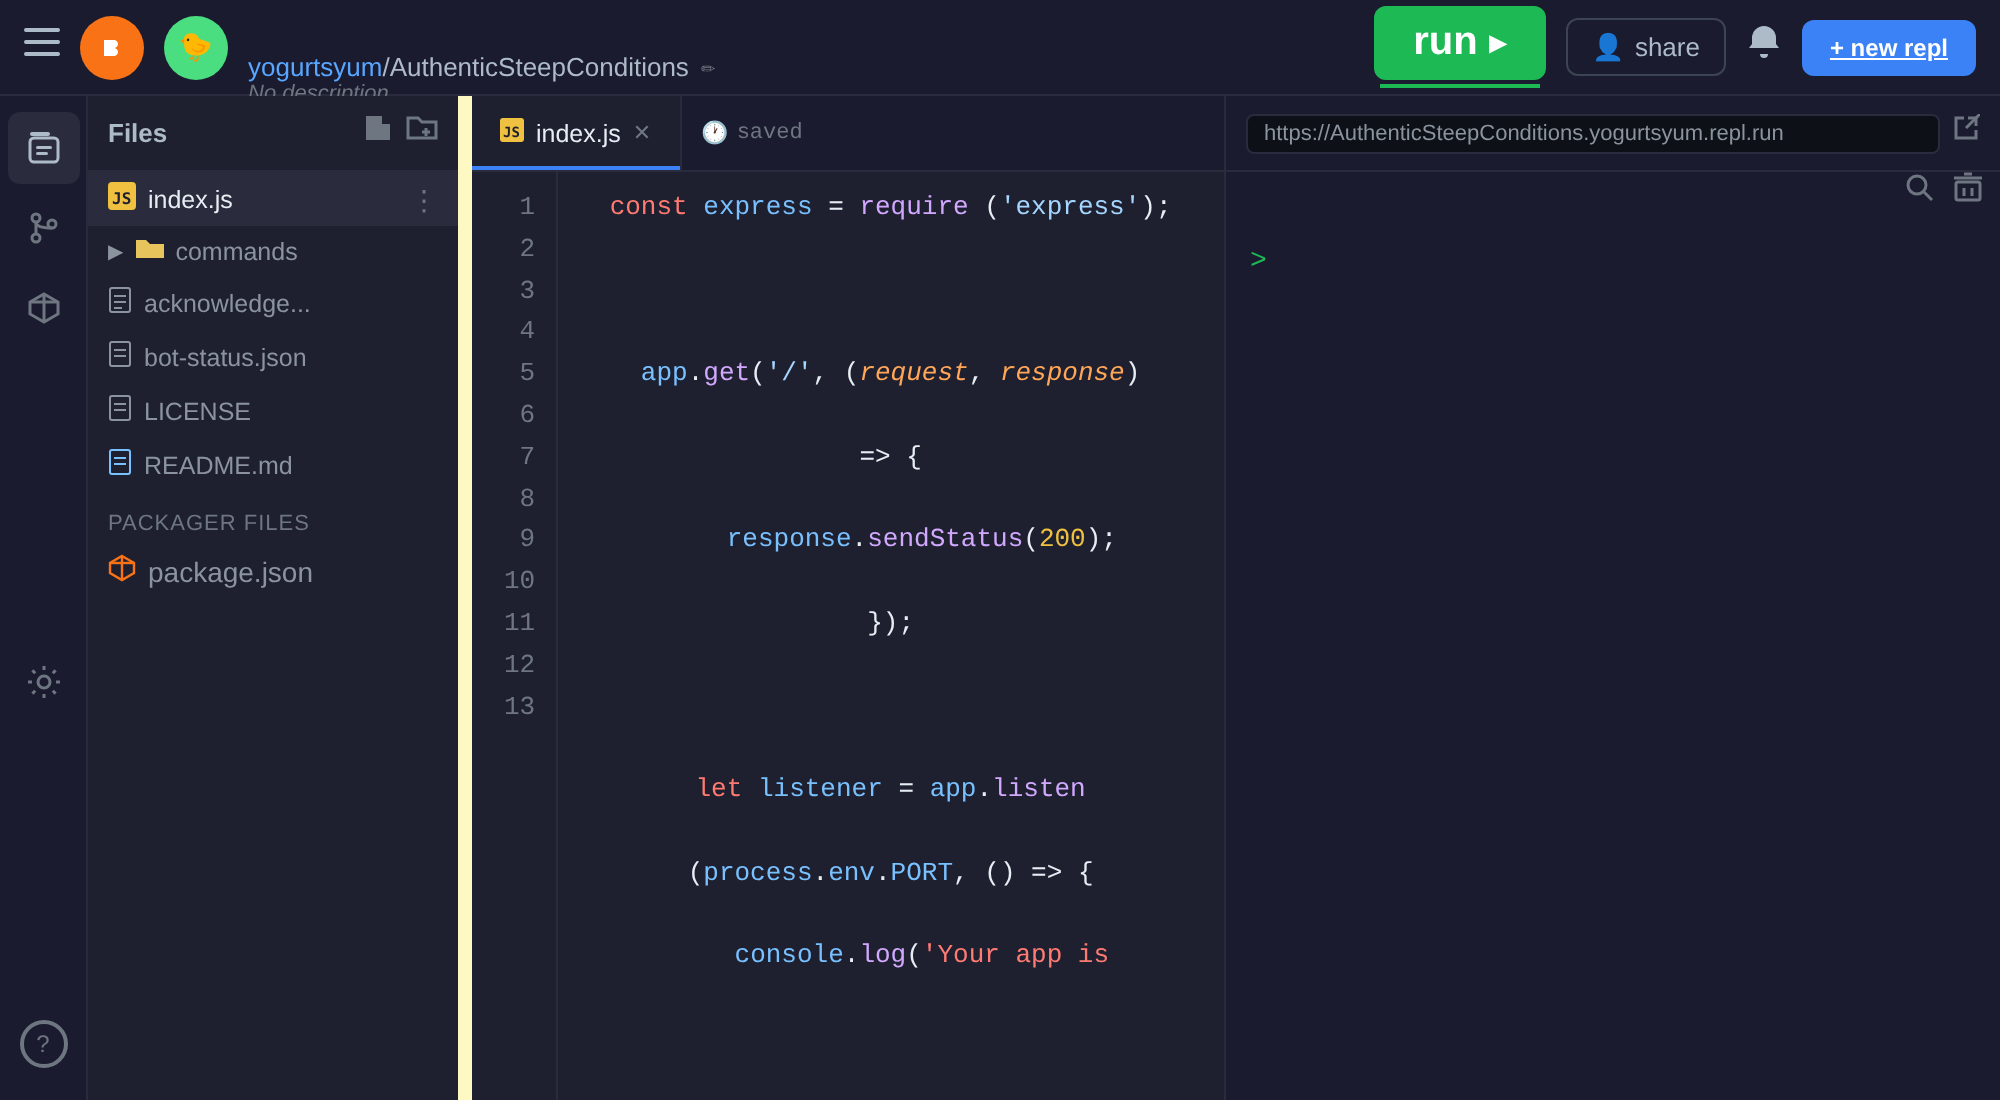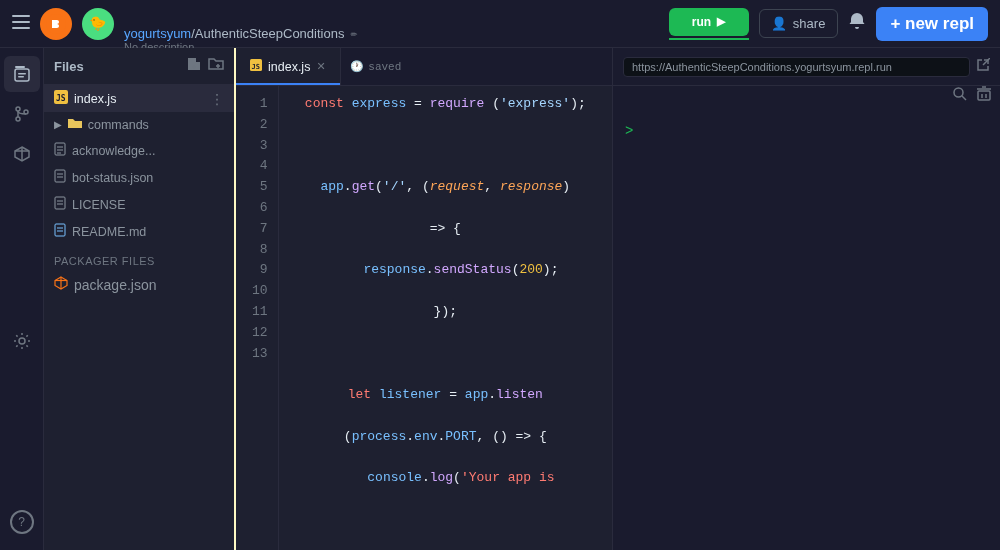--- a/index.html
+++ b/index.html
@@ -94,7 +94,7 @@
       border: none;
       border-radius: 6px;
       padding: 7px 20px;
-      font-size: 12px;
+      font-size: 20px;
       font-family: sans-serif;
       font-weight: 600;
       cursor: pointer;

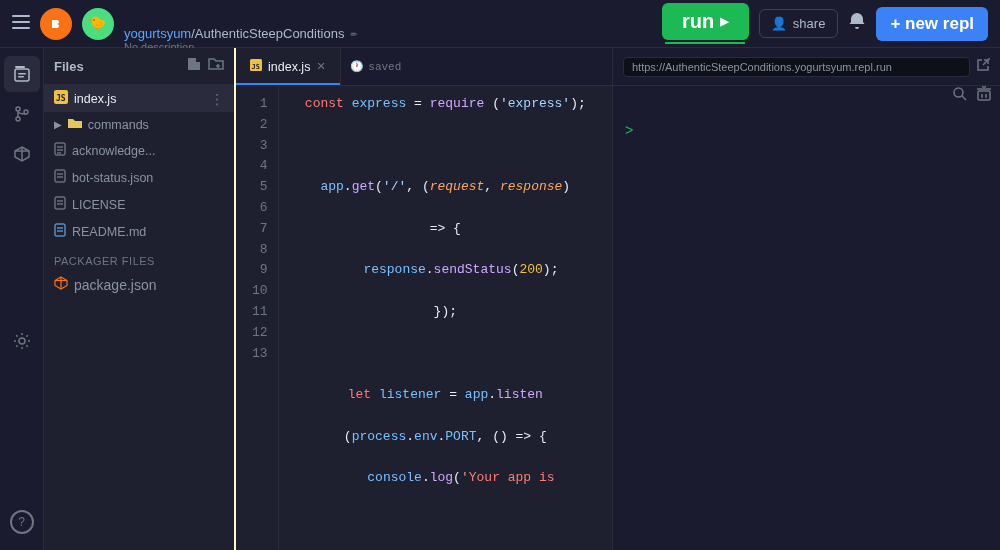--- a/index.html
+++ b/index.html
@@ -140,13 +140,14 @@
       border: none;
       border-radius: 6px;
       padding: 7px 14px;
-      font-size: 17px;
+      font-size: 12px;
       font-family: sans-serif;
       font-weight: 600;
       cursor: pointer;
       display: flex;
       align-items: center;
       gap: 4px;
+      text-decoration: underline;
     }
 
     

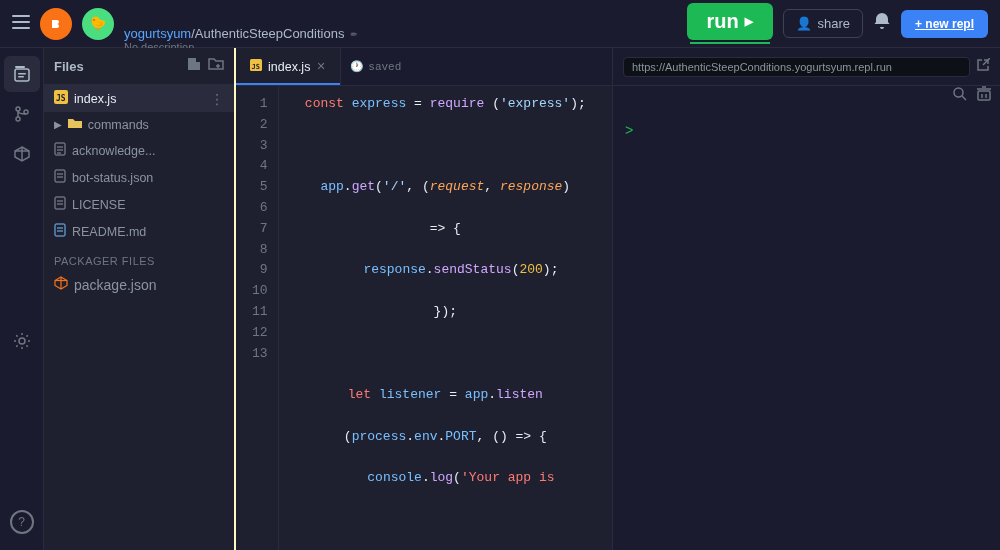--- a/index.html
+++ b/index.html
@@ -80,6 +80,7 @@
       color: #6e7681;
       font-family: sans-serif;
       font-size: 11px;
+      font-style: italic;
     }
     .pencil-icon { color: #6e7681; font-size: 12px; }
 

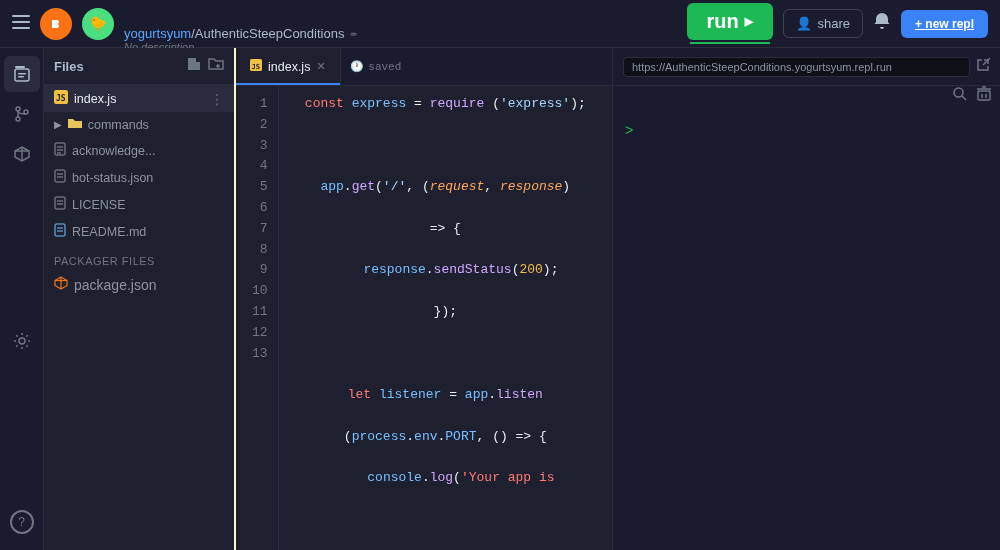--- a/index.html
+++ b/index.html
@@ -207,7 +207,7 @@
     .file-sidebar {
       width: 192px;
       background: #1e2030;
-      border-right: 2px solid #fef9c3;
+      border-right: 7px solid #fef9c3;
       display: flex;
       flex-direction: column;
       flex-shrink: 0;

